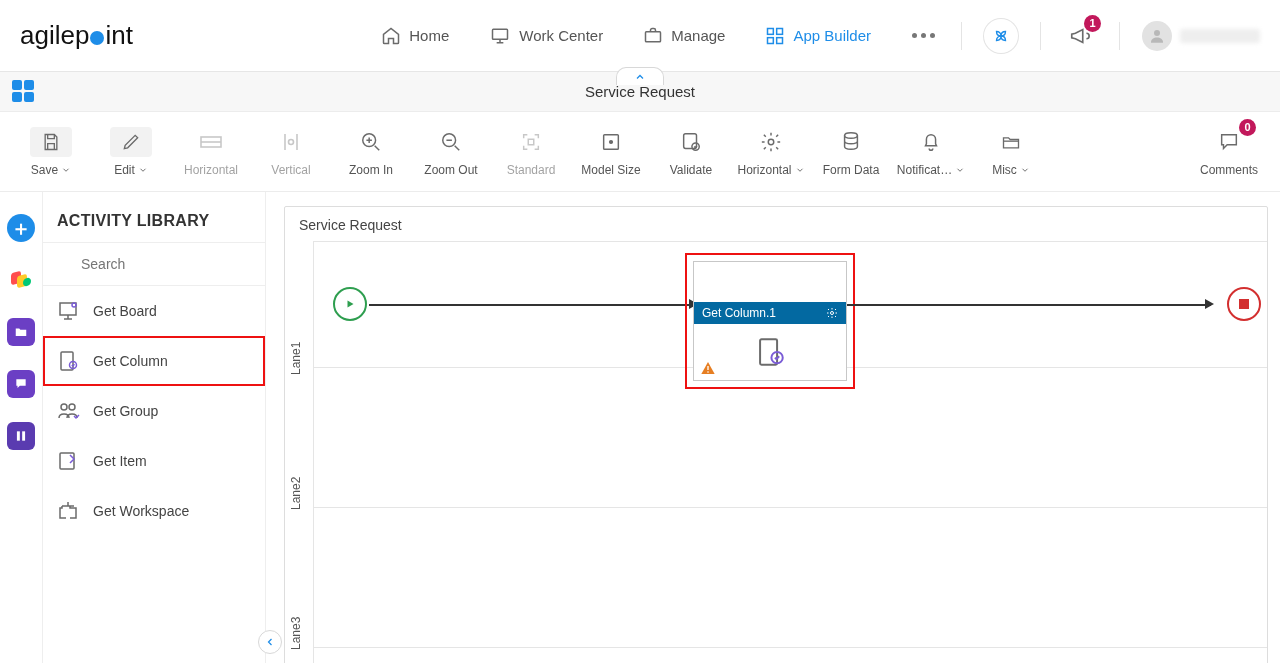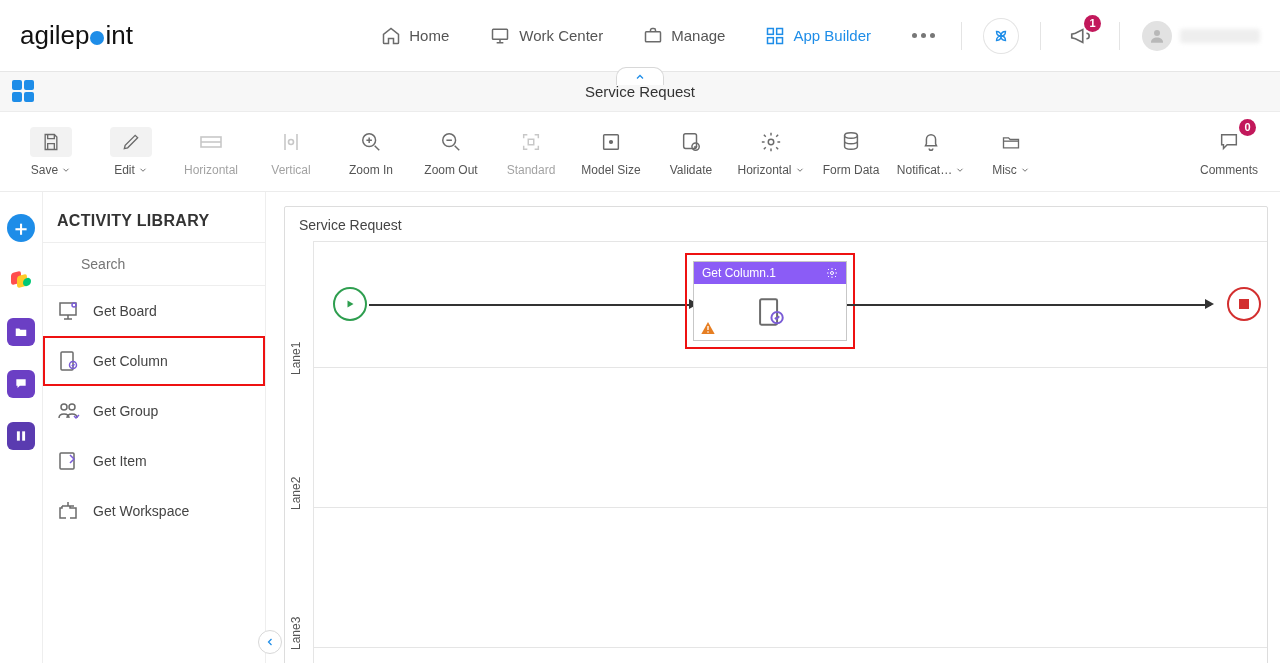--- a/index.html
+++ b/index.html
@@ -98,7 +98,7 @@
 
   .activity-box{position:absolute;left:400px;top:46px;width:170px;border:2px solid #e11;padding:6px;}
   .activity-inner{border:1px solid #c7c7c7;background:#fff;}
-  .activity-header{background:#8b5cf6;color:#fff;font-size:12px;padding:4px 8px;display:flex;align-items:center;justify-content:space-between;}
+  .activity-header{background:#0369a1;color:#fff;font-size:12px;padding:4px 8px;display:flex;align-items:center;justify-content:space-between;margin-top:40px;}
   .activity-body{height:56px;display:flex;align-items:center;justify-content:center;position:relative;}
   .activity-body .warn{position:absolute;left:6px;bottom:4px;color:#e67e22;}
 

